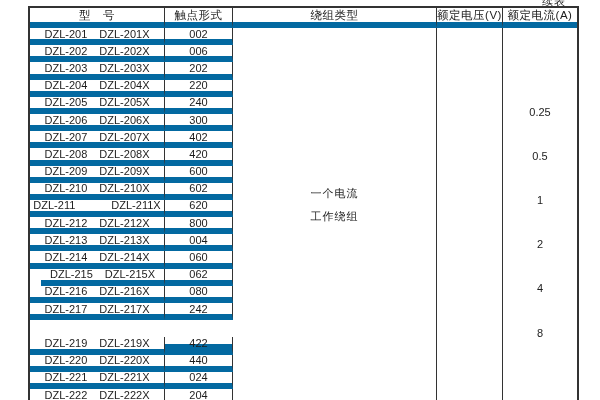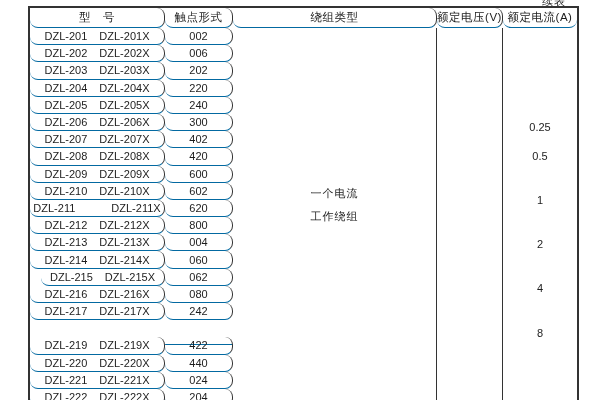--- a/index.html
+++ b/index.html
@@ -41,10 +41,9 @@
     align-items: center;
     justify-content: center;
     border-right: 1px solid #333333;
-    border-bottom: 1px solid #0369a1;
+    border-bottom: 6px solid #0369a1;
     overflow: hidden;
     white-space: nowrap;
-    border-radius: 8px;
   }
   .cell.last-col { border-right: none; }
   .header-cell { font-size: 11.5px; letter-spacing: 0.5px; }

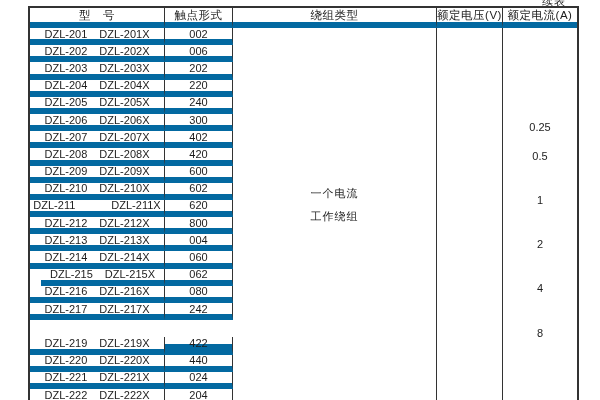--- a/index.html
+++ b/index.html
@@ -91,7 +91,7 @@
       </div>
     <div class="merged-cell" style="grid-column:4; grid-row:2 / span 22;"></div>
     <div class="merged-cell last-col" style="grid-column:5; grid-row:2 / span 22;" id="current-cell">
-        <div class="current-value" style="top: 94px;">0.25</div>
+        <div class="current-value" style="top: 79px;">0.25</div>
         <div class="current-value" style="top: 123px;">0.5</div>
         <div class="current-value" style="top: 167px;">1</div>
         <div class="current-value" style="top: 211px;">2</div>

